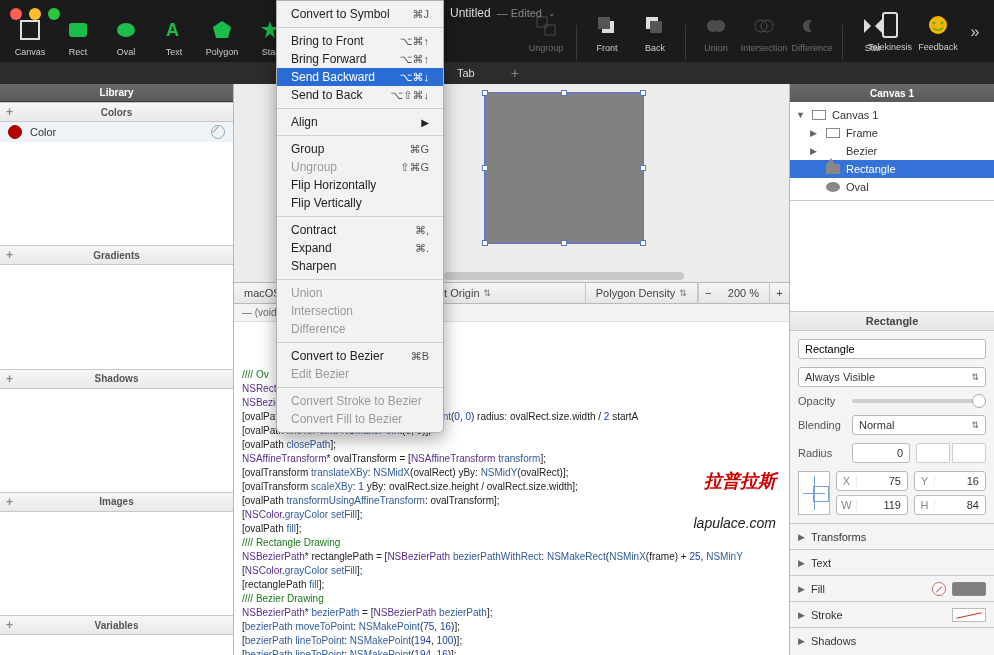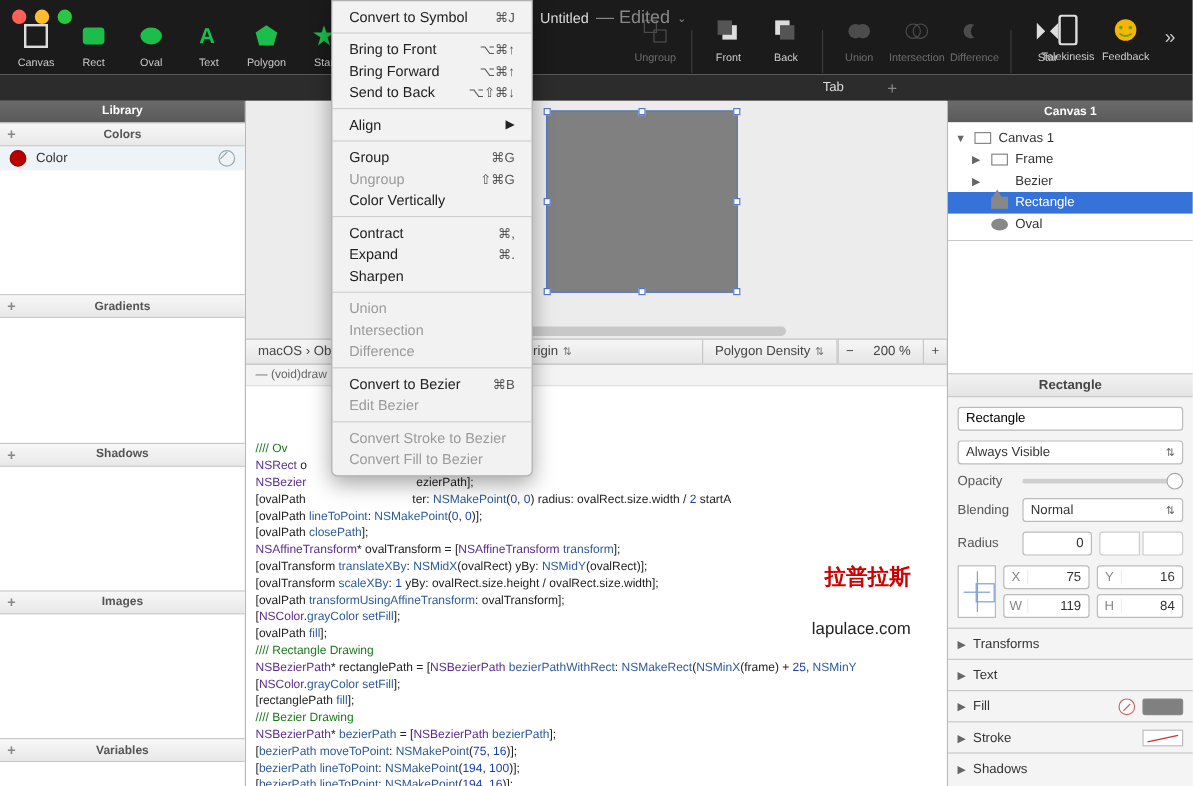--- a/index.html
+++ b/index.html
@@ -17,7 +17,7 @@
 .tb-item .ic { width: 26px; height: 26px; display: flex; align-items: center; justify-content: center; }
 .tb-sep { width: 1px; height: 36px; background: #3a3a3a; margin: 12px 4px 0; }
 .title-area { position: absolute; left: 450px; top: 6px; color: #ddd; font-size: 12px; display: flex; align-items: center; gap: 6px; }
-.title-area .ed { color: #888; font-size: 15px; }
+.title-area .ed { color: #888; font-size: 11px; }
 .title-area .chev { color: #888; font-size: 9px; }
 .tb-right { position: absolute; right: 8px; top: 12px; display: flex; gap: 4px; align-items: center; }
 

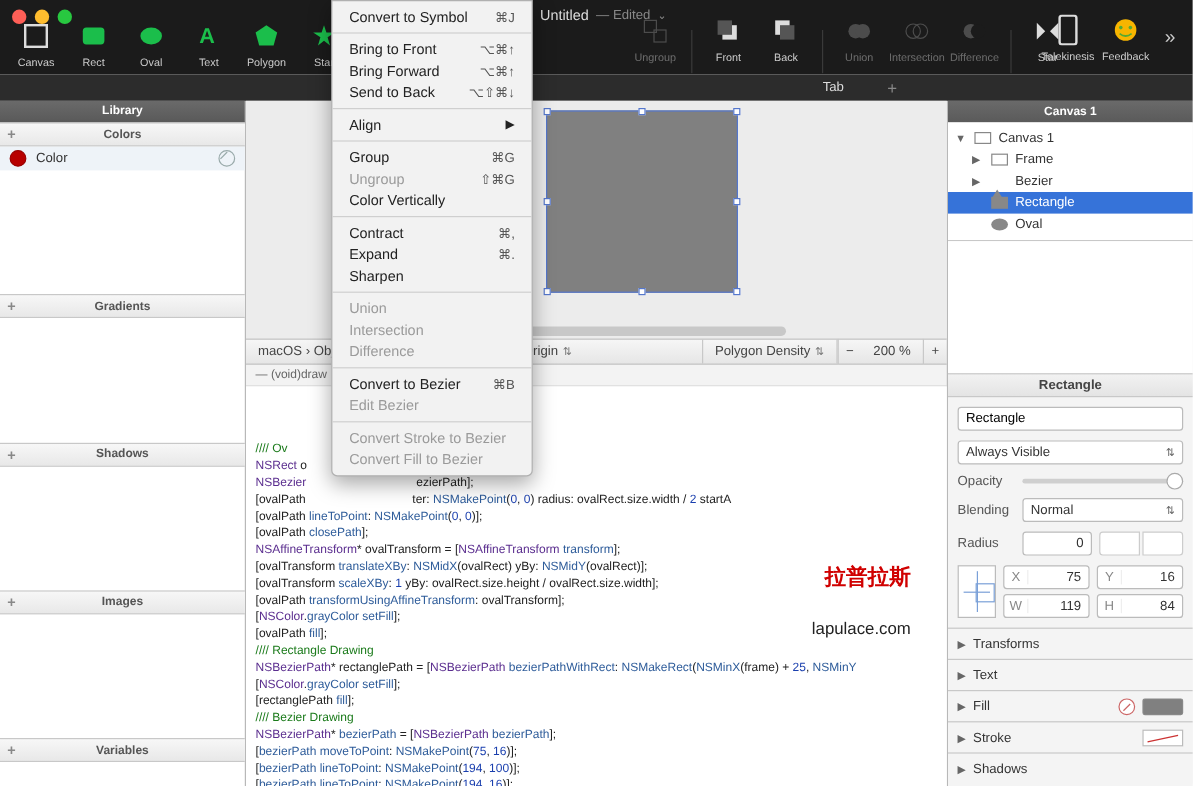--- a/index.html
+++ b/index.html
@@ -511,6 +511,10 @@
       <span>Bring Forward</span>
       <span class="sc">⌥⌘↑</span>
     </div>
+    <div class="mi hl">
+      <span>Send Backward</span>
+      <span class="sc">⌥⌘↓</span>
+    </div>
     <div class="mi">
       <span>Send to Back</span>
       <span class="sc">⌥⇧⌘↓</span>

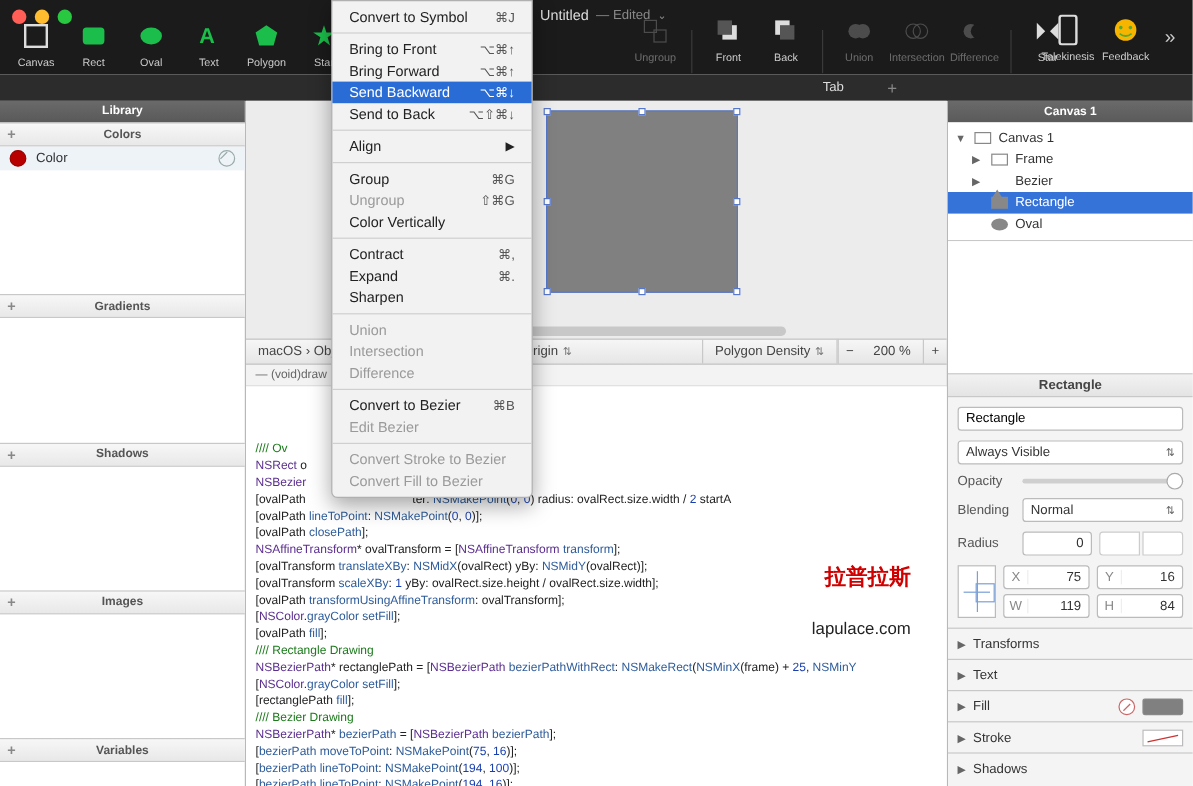--- a/index.html
+++ b/index.html
@@ -22,7 +22,7 @@
 .tb-right { position: absolute; right: 8px; top: 12px; display: flex; gap: 4px; align-items: center; }
 
 
-.tabstrip { height: 22px; background: #2c2c2c; display: flex; align-items: center; position: relative; justify-content: center; }
+.tabstrip { height: 22px; background: #2c2c2c; display: flex; align-items: center; position: relative; }
 .tabstrip .tab { padding: 0 18px; height: 100%; display: flex; align-items: center; color: #ddd; }
 .tabstrip .tab.add { color: #888; font-size: 14px; }
 

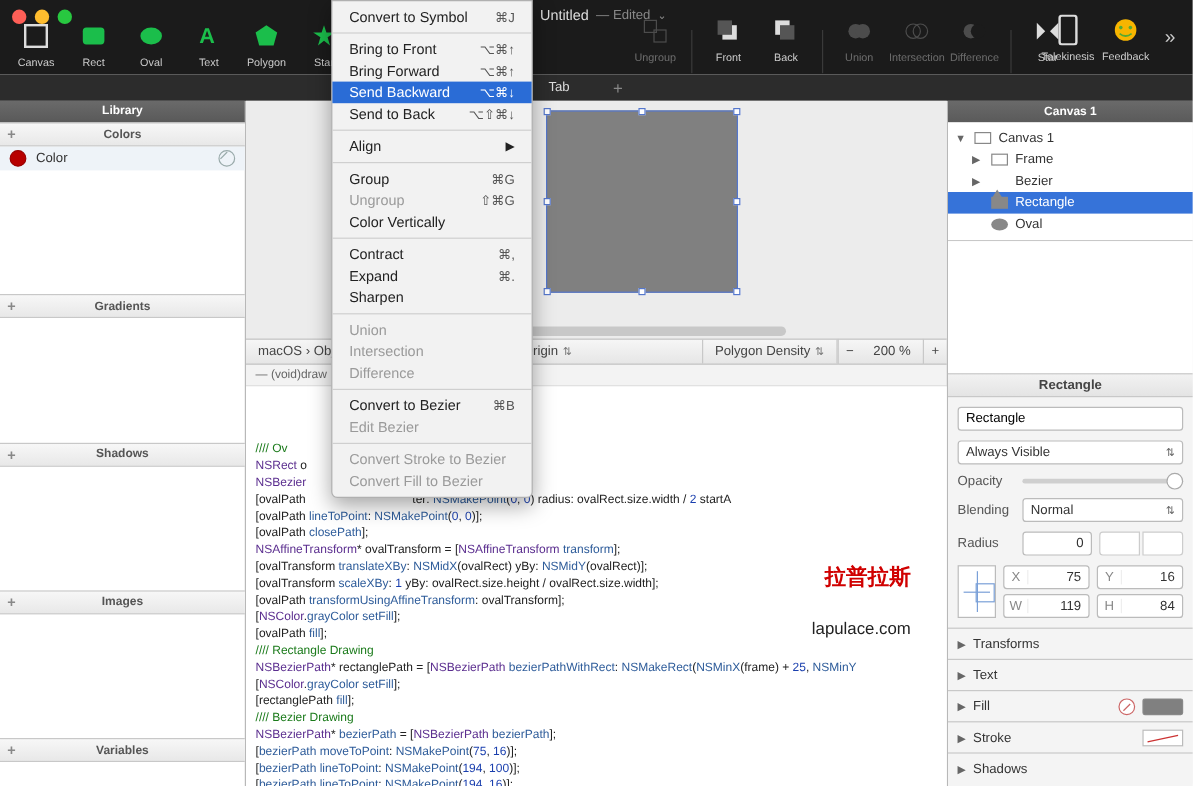--- a/index.html
+++ b/index.html
@@ -28,7 +28,7 @@
 
 
 .main { display: flex; height: calc(100% - 84px); }
-.leftpanel { width: 205px; background: #fff; border-right: 1px solid #b8b8b8; display: flex; flex-direction: column; }
+.leftpanel { width: 234px; background: #fff; border-right: 1px solid #b8b8b8; display: flex; flex-direction: column; }
 .lib-head { height: 18px; background: linear-gradient(#6a6a6a,#5a5a5a); color: #fff; font-size: 10px; font-weight: 600; display: flex; align-items: center; justify-content: center; border-bottom: 1px solid #3a3a3a; }
 .section-head { height: 20px; background: linear-gradient(#f7f7f7,#e8e8e8); border-top: 1px solid #c8c8c8; border-bottom: 1px solid #c8c8c8; display: flex; align-items: center; padding: 0 6px; color: #555; font-size: 10px; font-weight: 600; }
 .section-head .plus { color: #888; margin-right: auto; font-size: 12px; }

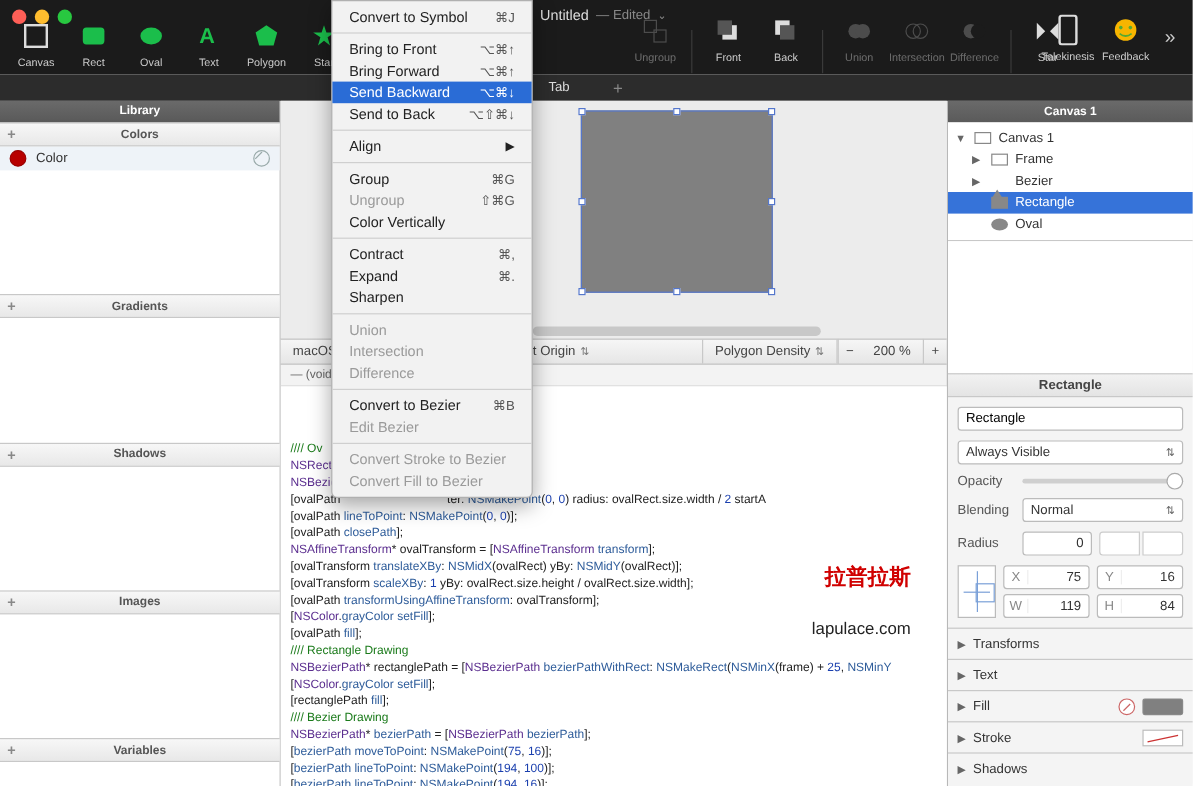--- a/index.html
+++ b/index.html
@@ -534,6 +534,9 @@
       <span class="sc">⇧⌘G</span>
     </div>
     <div class="mi">
+      <span>Flip Horizontally</span>
+    </div>
+    <div class="mi">
       <span>Color Vertically</span>
     </div>
     <div class="sep"></div>

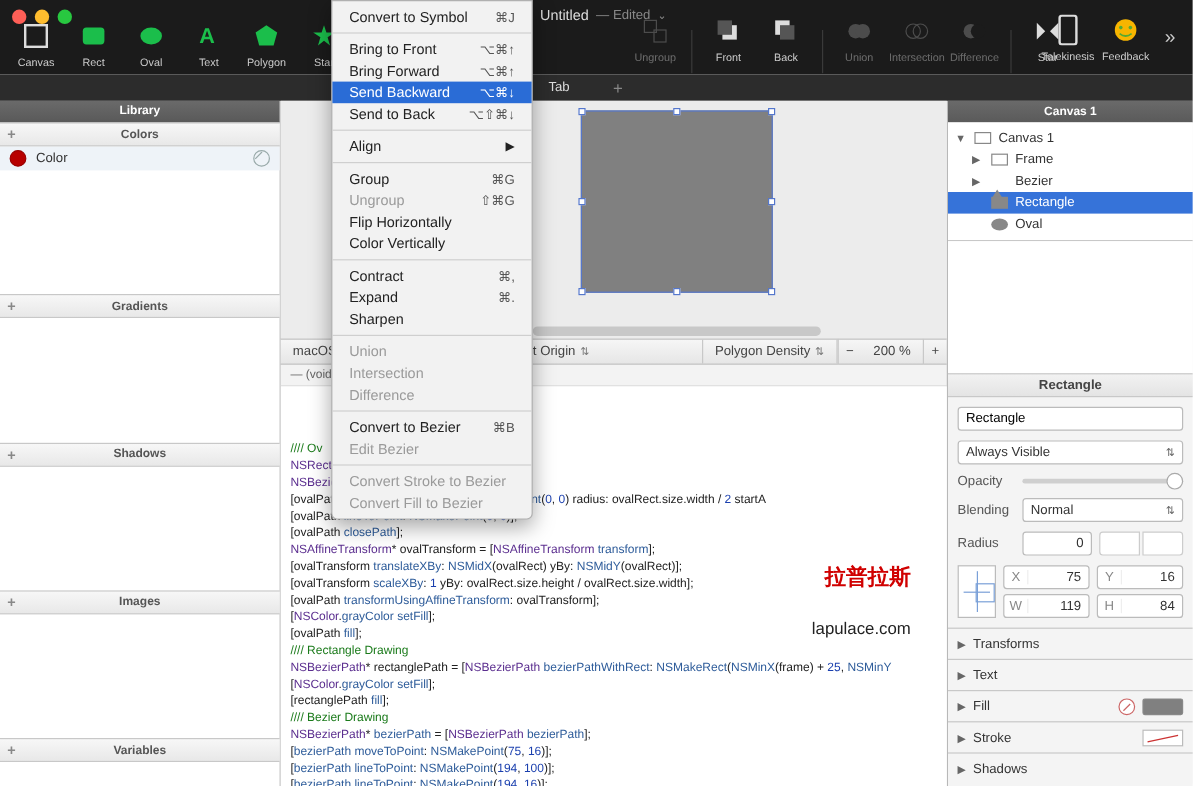--- a/index.html
+++ b/index.html
@@ -537,7 +537,7 @@
       <span>Flip Horizontally</span>
     </div>
     <div class="mi">
-      <span>Color Vertically</span>
+      <span>Flip Vertically</span>
     </div>
     <div class="sep"></div>
     <div class="mi">

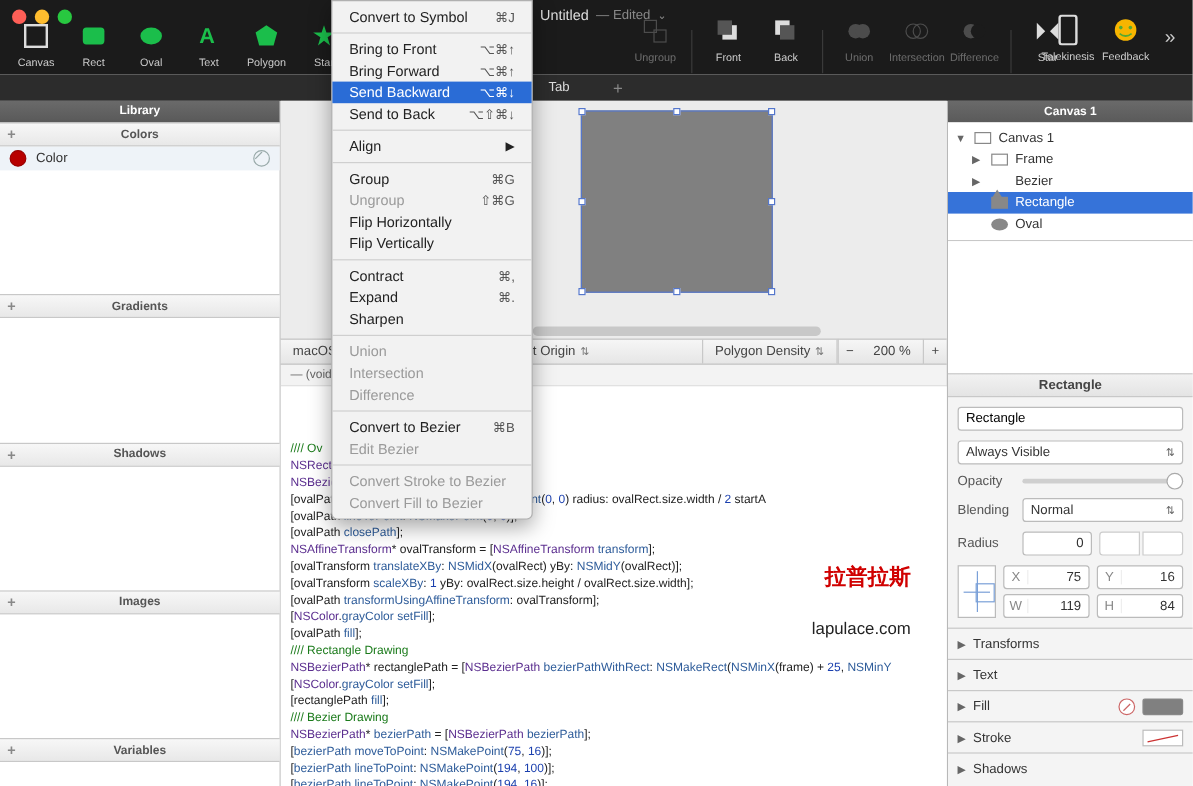--- a/index.html
+++ b/index.html
@@ -66,7 +66,7 @@
 .code .fn { color: #2e5c9a; }
 .code .cm { color: #1a7a1a; }
 .code .nm { color: #1a3fae; }
-.watermark { position: absolute; right: 30px; top: 124px; text-align: right; }
+.watermark { position: absolute; right: 13px; top: 124px; text-align: right; font-style: italic; }
 .watermark .cn { color: #d00000; font-size: 18px; font-weight: 600; font-family: "ST Kaiti","Kaiti SC",serif; }
 .watermark .en { color: #222; font-size: 14px; }
 

